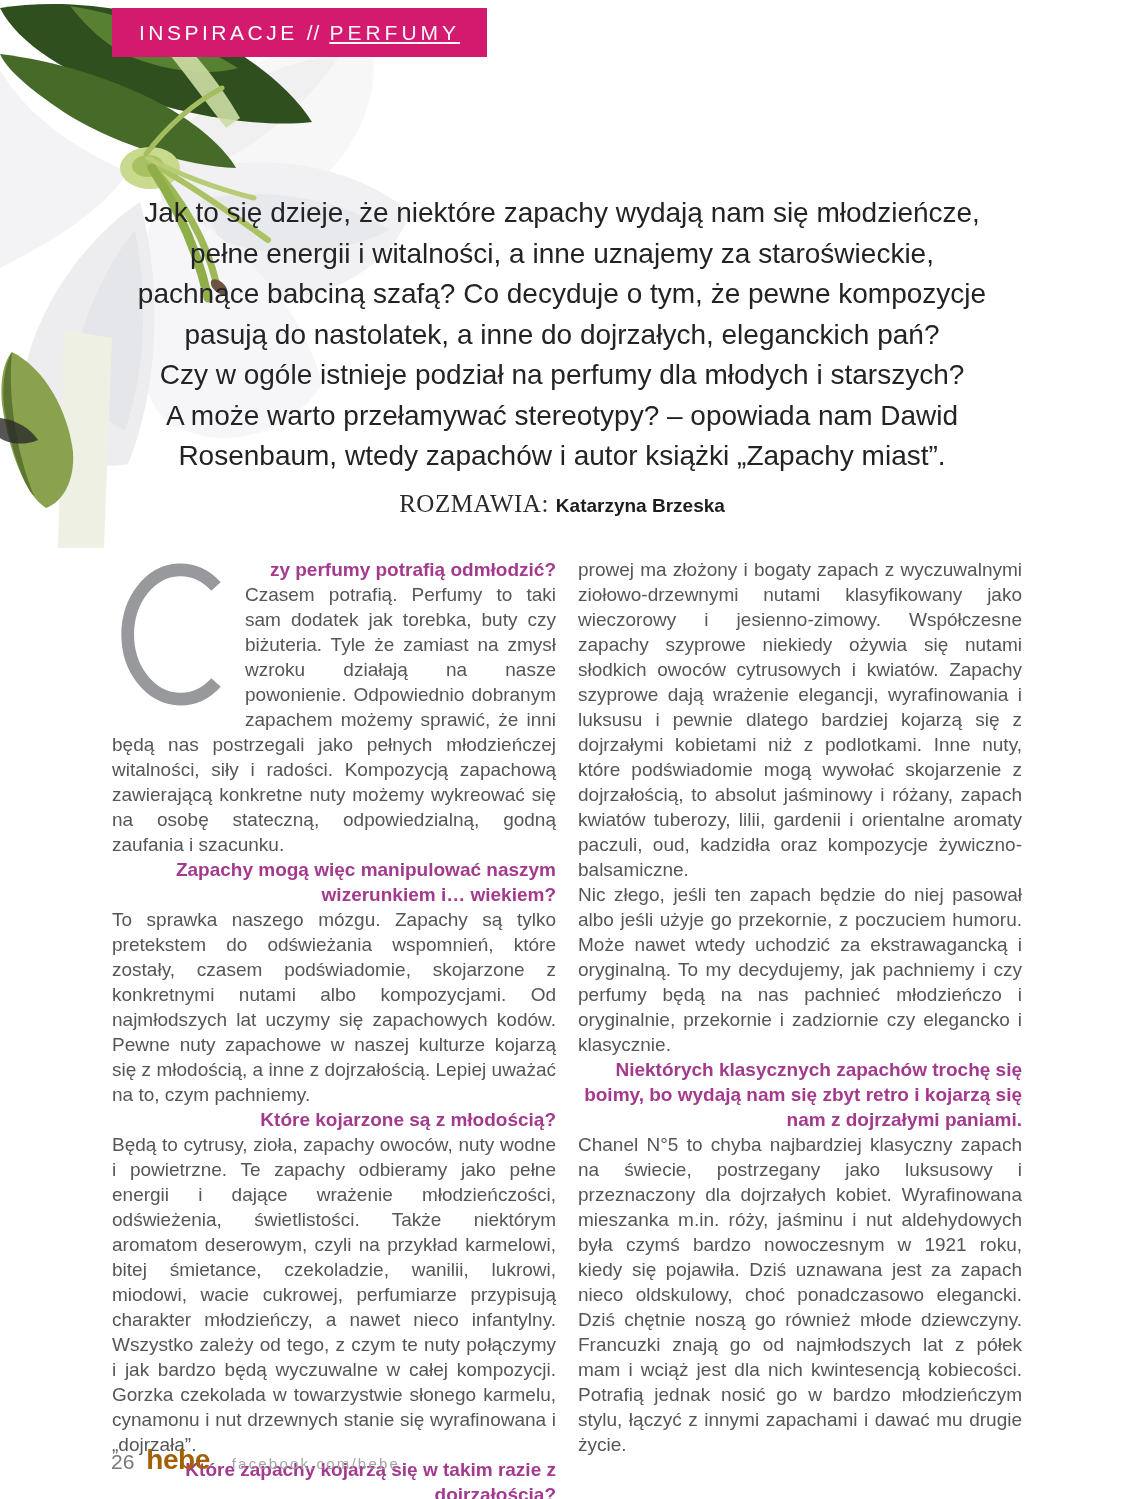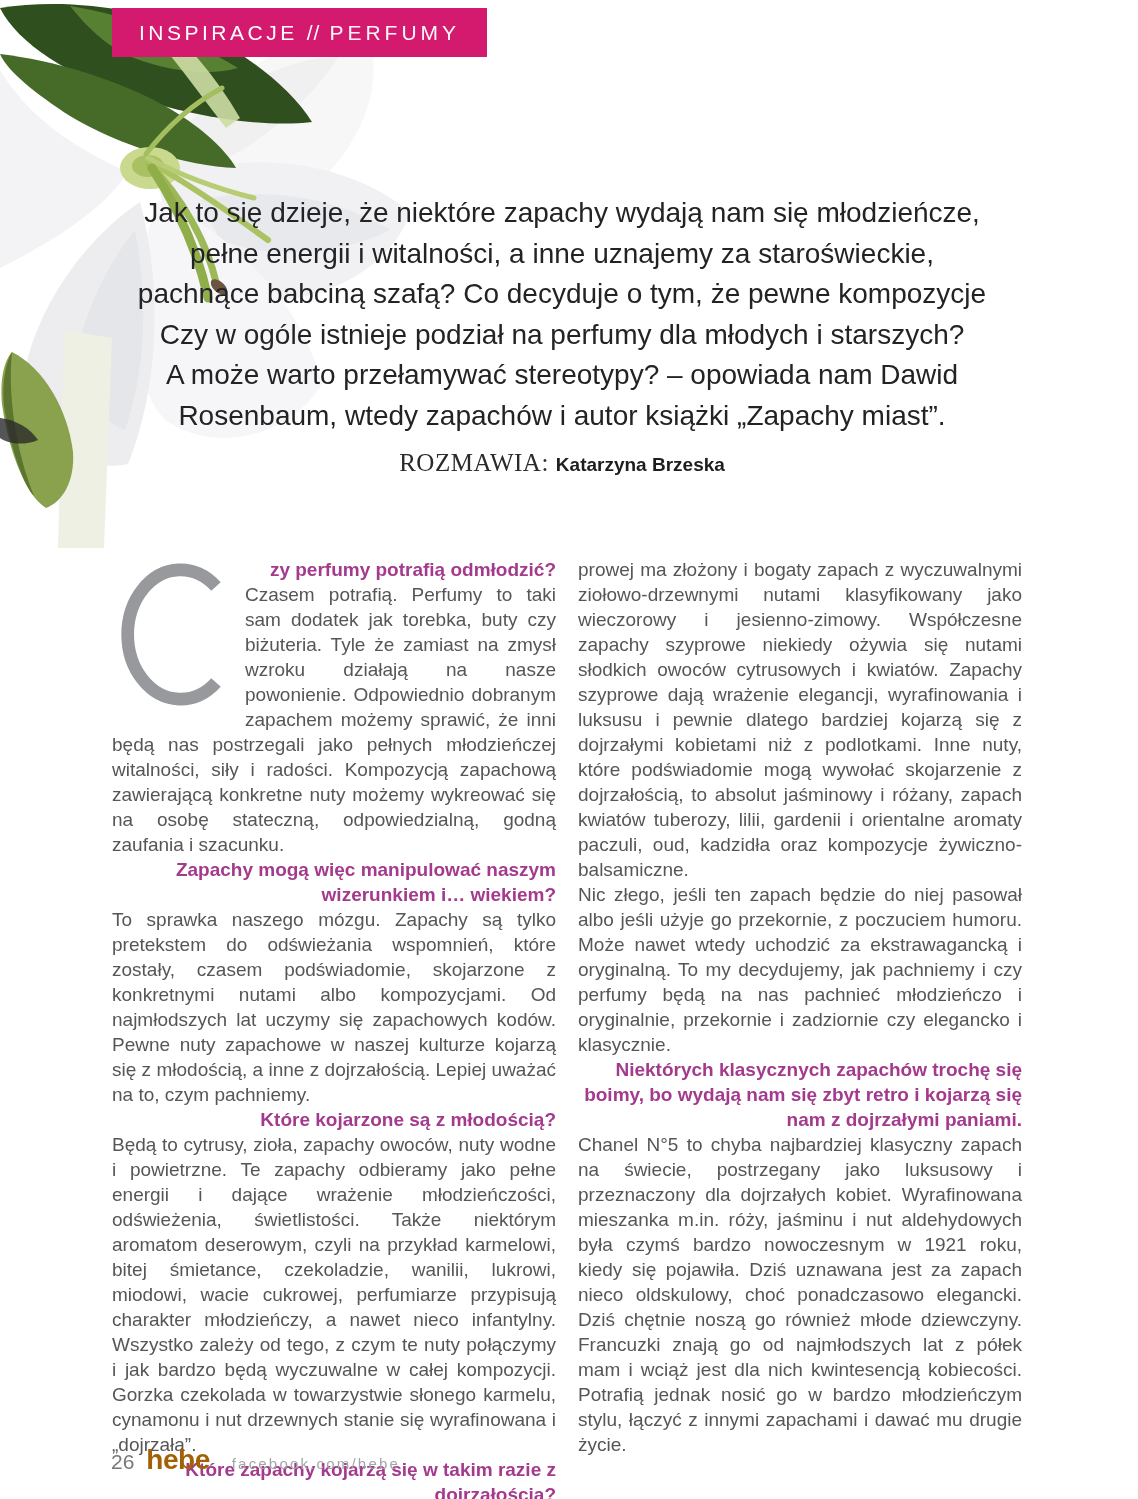--- a/index.html
+++ b/index.html
@@ -22,7 +22,7 @@
   }
   .badge .b-section{font-weight:400;letter-spacing:3.5px;}
   .badge .b-sep{font-weight:400;margin:0 9px;letter-spacing:1px;}
-  .badge .b-topic{font-weight:400;letter-spacing:4px;opacity:.96;}
+  .badge .b-topic{font-weight:400;letter-spacing:4px;opacity:.96;text-decoration:underline;}
   
   .intro{
     position:absolute;left:112px;top:193px;width:900px;z-index:2;

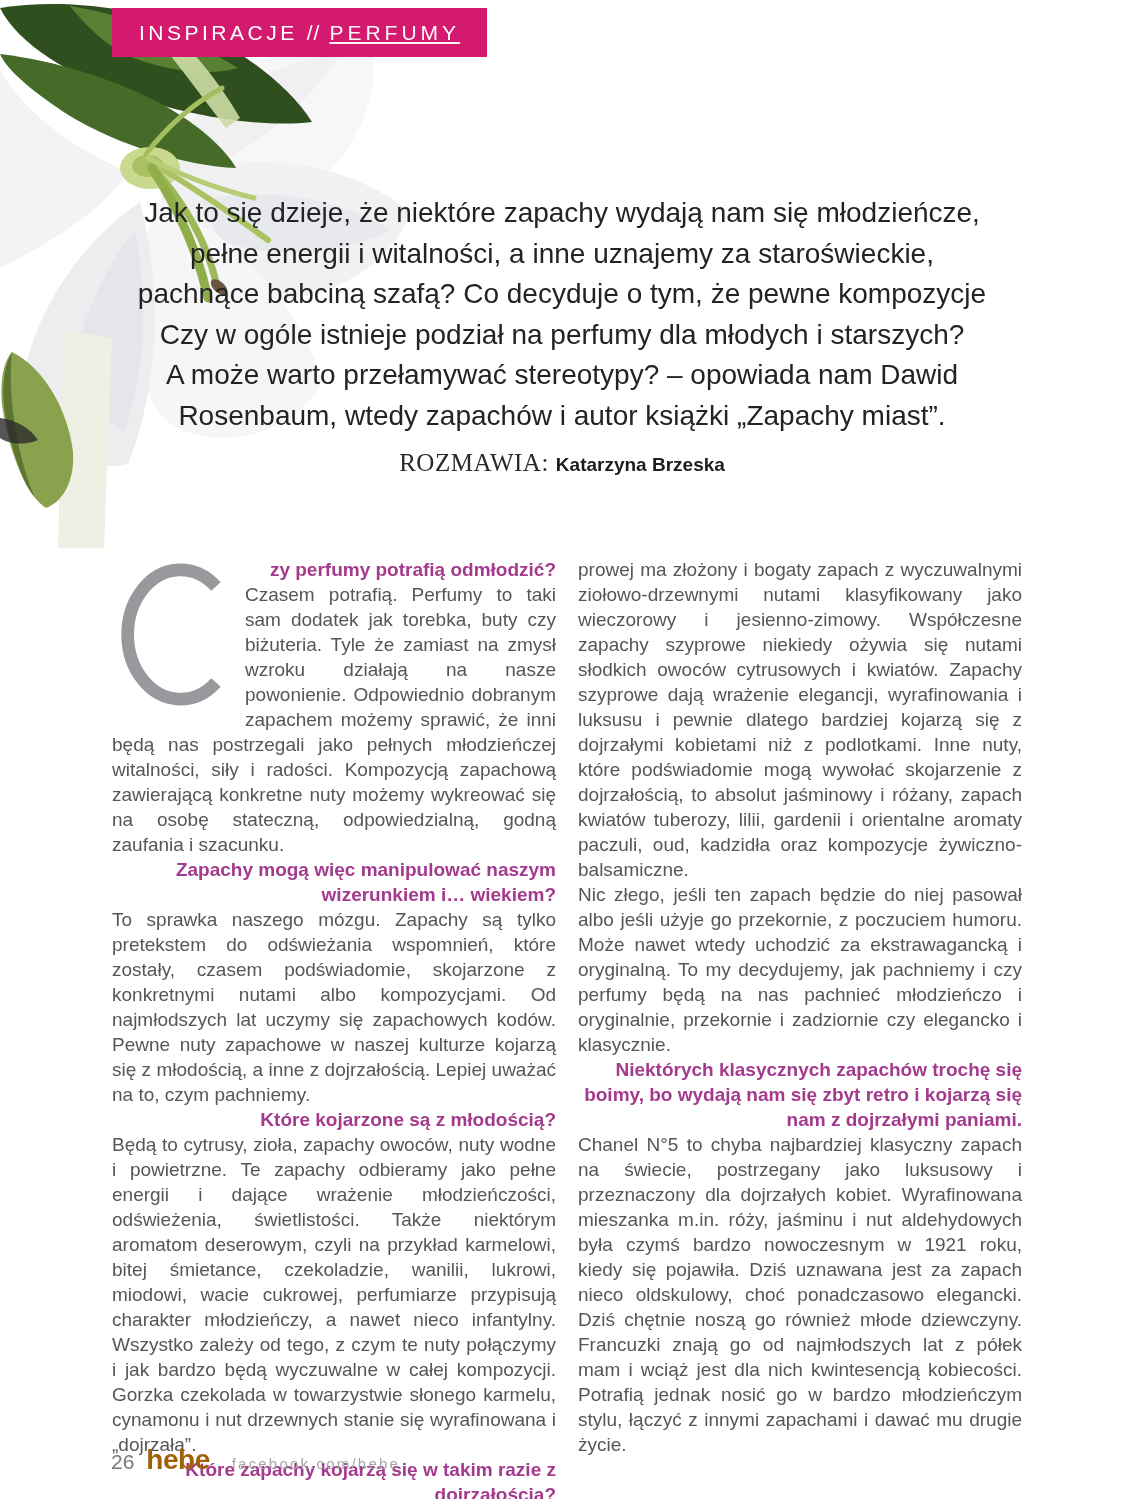--- a/index.html
+++ b/index.html
@@ -115,6 +115,7 @@
         <div class="intro-line">Jak to się dzieje, że niektóre zapachy wydają nam się młodzieńcze,</div>
         <div class="intro-line">pełne energii i witalności, a inne uznajemy za staroświeckie,</div>
         <div class="intro-line">pachnące babciną szafą? Co decyduje o tym, że pewne kompozycje</div>
+        <div class="intro-line">pasują do nastolatek, a inne do dojrzałych, eleganckich pań?</div>
         <div class="intro-line">Czy w ogóle istnieje podział na perfumy dla młodych i starszych?</div>
         <div class="intro-line">A może warto przełamywać stereotypy? – opowiada nam Dawid</div>
         <div class="intro-line">Rosenbaum, wtedy zapachów i autor książki „Zapachy miast”.</div>

